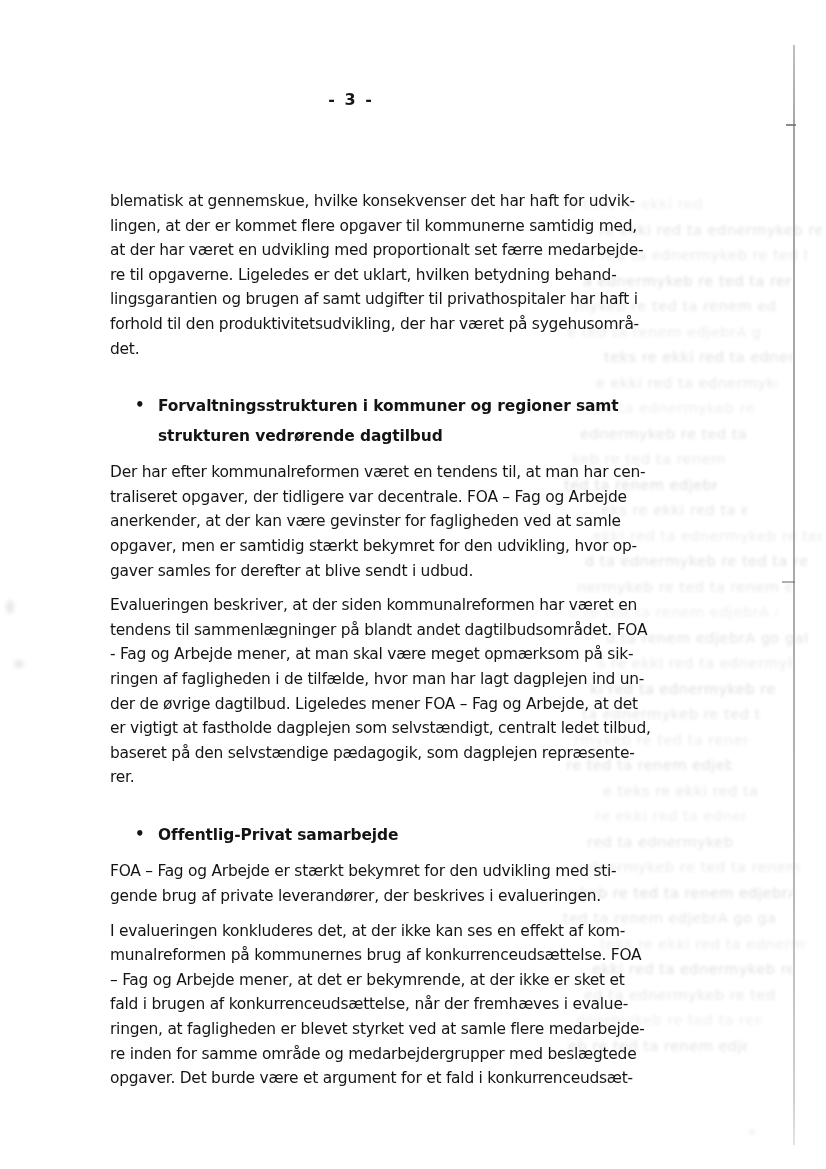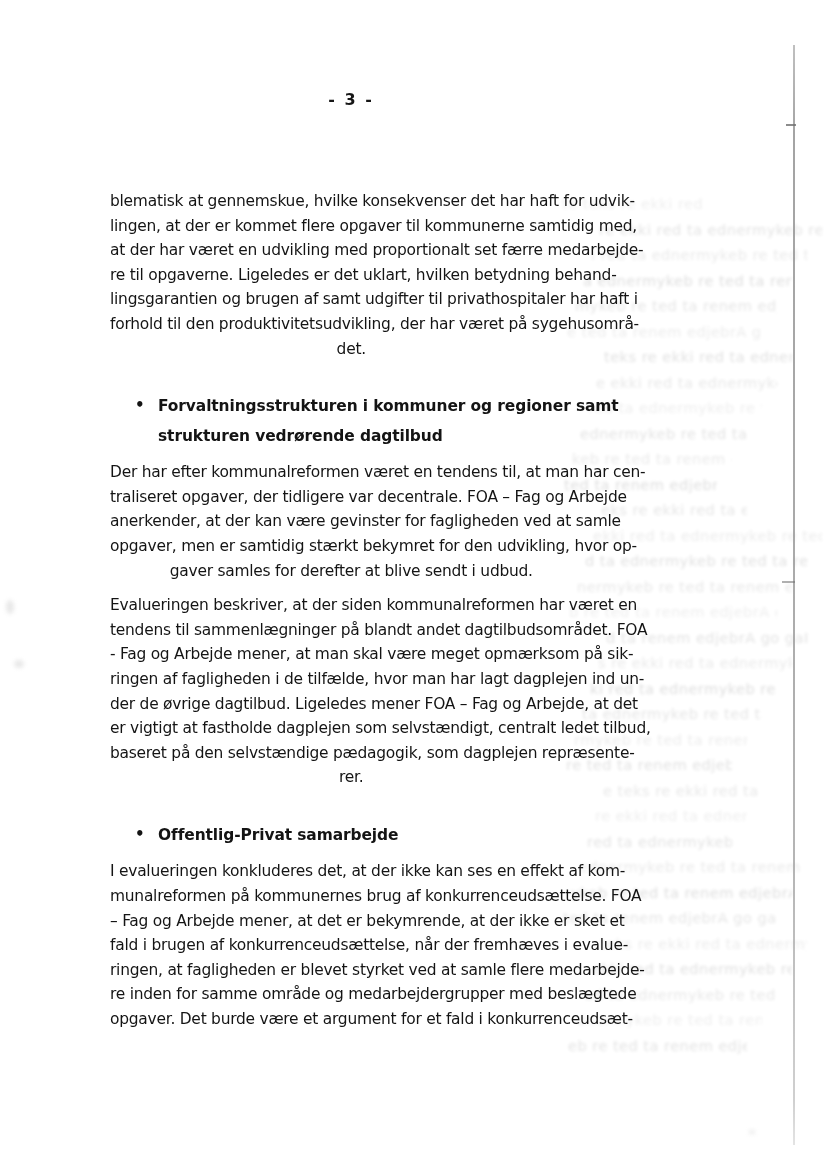--- a/index.html
+++ b/index.html
@@ -31,7 +31,7 @@
     transform:scaleX(.965);
     transform-origin:left top;
   }
-  .paragraph{margin-top:10px;text-align:center;}
+  .paragraph{margin-top:10px;}
   .paragraph:first-child{margin-top:0;}
   .bullet-heading{
     margin-top:30px;

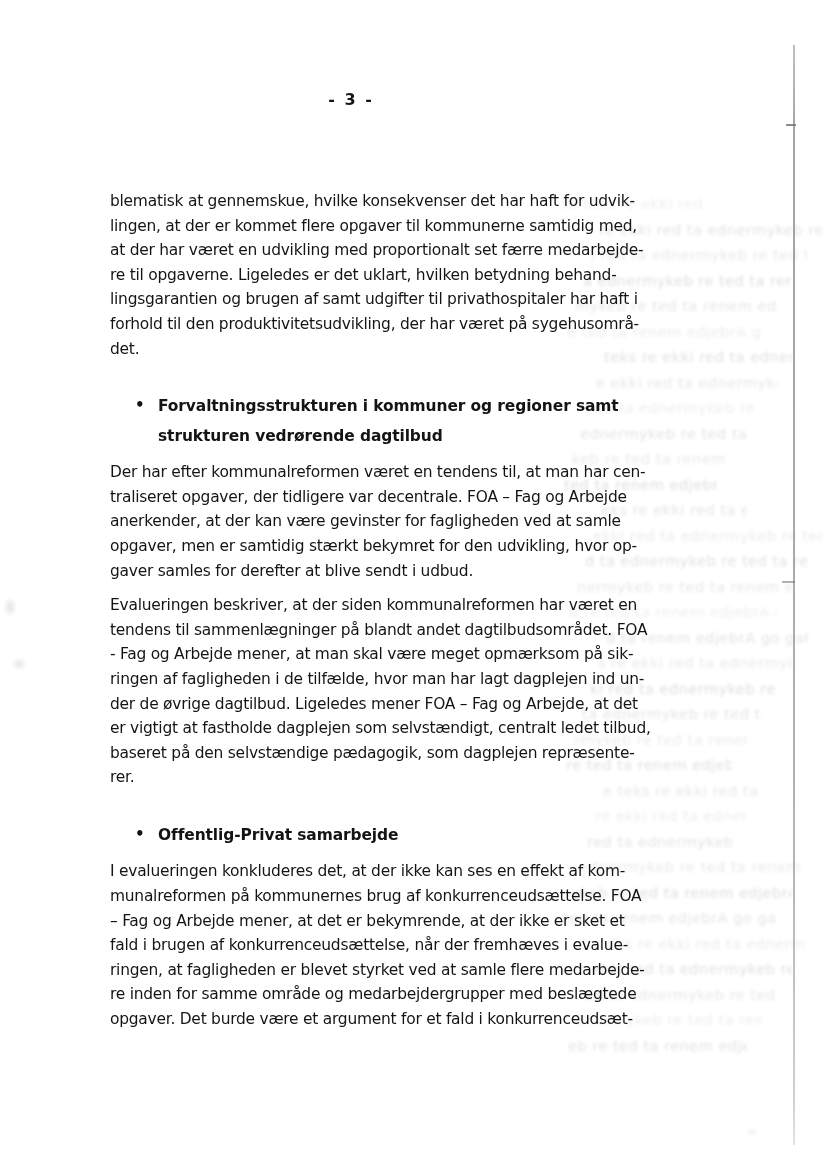--- a/index.html
+++ b/index.html
@@ -156,6 +156,10 @@
         <div class="line">Offentlig-Privat samarbejde</div>
       </div>
       <div class="paragraph">
+        <div class="line">FOA – Fag og Arbejde er stærkt bekymret for den udvikling med sti-</div>
+        <div class="line">gende brug af private leverandører, der beskrives i evalueringen.</div>
+      </div>
+      <div class="paragraph">
         <div class="line">I evalueringen konkluderes det, at der ikke kan ses en effekt af kom-</div>
         <div class="line">munalreformen på kommunernes brug af konkurrenceudsættelse. FOA</div>
         <div class="line">– Fag og Arbejde mener, at det er bekymrende, at der ikke er sket et</div>

